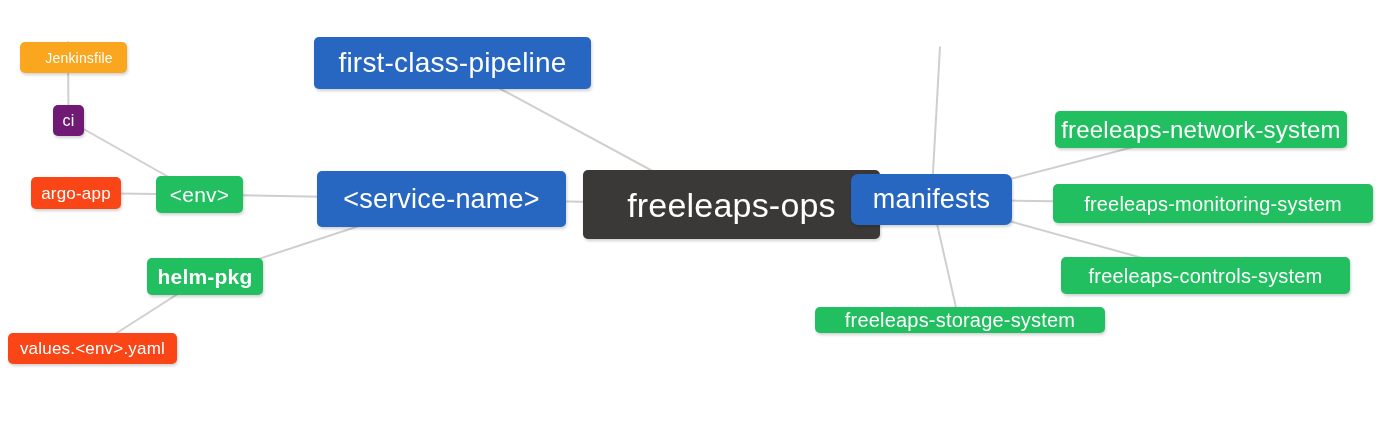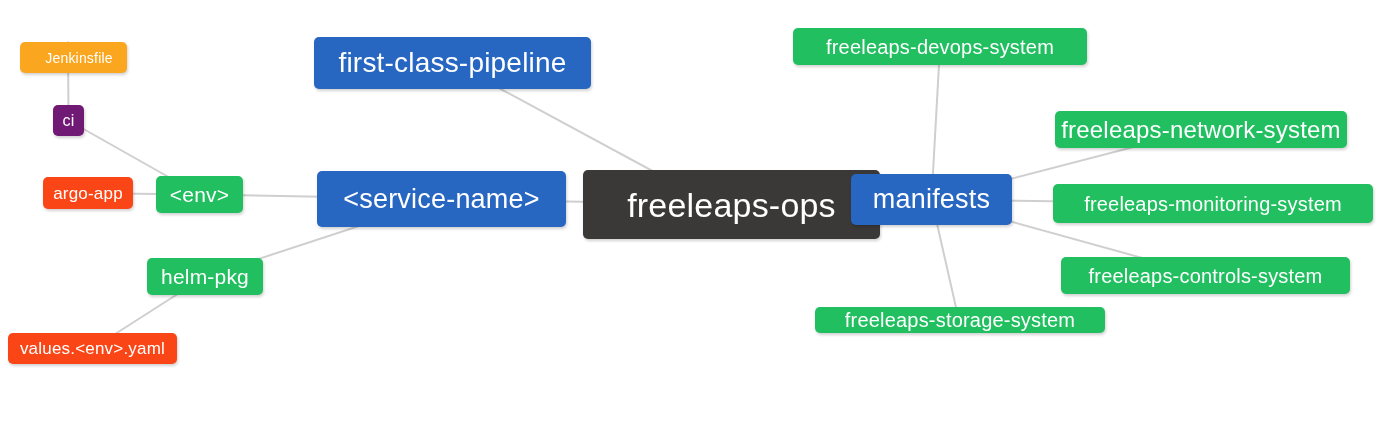--- a/index.html
+++ b/index.html
@@ -69,7 +69,6 @@
   <div class="node" style="left: 314px; top: 37px; width: 277px; height: 52px; font-size: 28px; background: rgb(39, 102, 193);">first-class-pipeline</div>
   <div class="node" style="left: 583px; top: 170px; width: 297px; height: 69px; font-size: 34px; background: rgb(59, 56, 56);">freeleaps-ops</div>
   <div class="node" style="left: 851px; top: 174px; width: 161px; height: 51px; font-size: 27px; background: rgb(39, 102, 193);">manifests</div>
-  <div class="node" style="left: 793px; top: 28px; width: 294px; height: 37px; font-size: 20px; background: rgb(33, 191, 96);">freeleaps-devops-system</div>
   <div class="node" style="left: 1055px; top: 111px; width: 292px; height: 37px; font-size: 24px; background: rgb(33, 191, 96);">freeleaps-network-system</div>
   <div class="node" style="left: 1053px; top: 184px; width: 320px; height: 39px; font-size: 20px; background: rgb(33, 191, 96);">freeleaps-monitoring-system</div>
   <div class="node" style="left: 1061px; top: 257px; width: 289px; height: 37px; font-size: 20px; background: rgb(33, 191, 96);">freeleaps-controls-system</div>

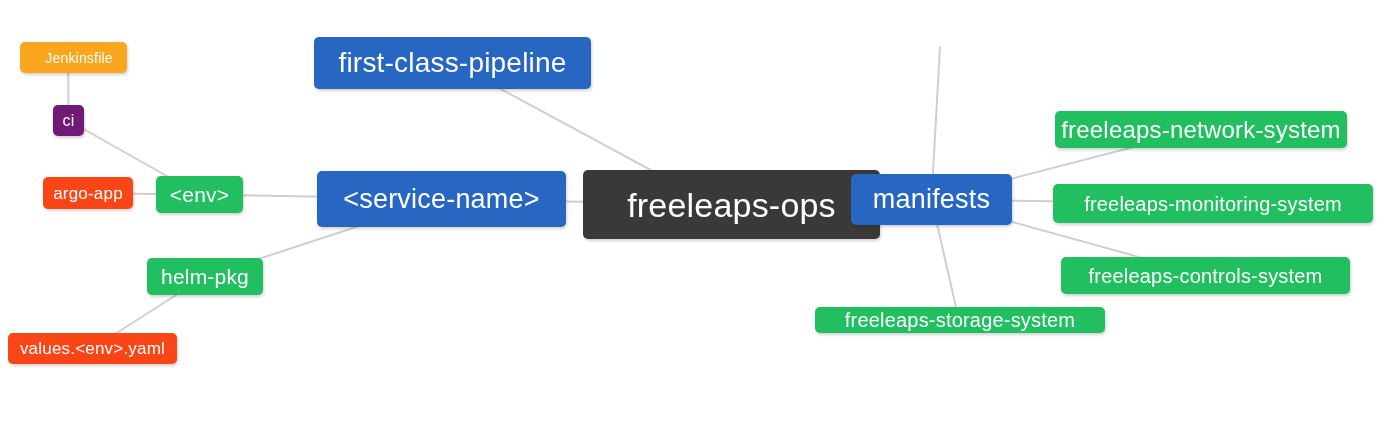--- a/index.html
+++ b/index.html
@@ -61,7 +61,7 @@
 
   <div class="node" style="left: 20px; top: 42px; width: 96px; height: 31px; font-size: 14px; background: rgb(250, 166, 30); padding-left: 11px;">Jenkinsfile</div>
   <div class="node" style="left: 53px; top: 105px; width: 31px; height: 31px; font-size: 16px; background: #701a75;">ci</div>
-  <div class="node" style="left: 31px; top: 177px; width: 90px; height: 32px; font-size: 17px; background: rgb(250, 70, 22); margin-left: 12px;">argo-app</div>
+  <div class="node" style="left: 31px; top: 177px; width: 90px; height: 32px; font-size: 17px; background: rgb(250, 70, 22);">argo-app</div>
   <div class="node" style="left: 156px; top: 176px; width: 87px; height: 37px; font-size: 21px; background: rgb(33, 191, 96);">&lt;env&gt;</div>
   <div class="node" style="left: 147px; top: 258px; width: 116px; height: 37px; font-size: 21px; background: rgb(33, 191, 96);">helm-pkg</div>
   <div class="node" style="left: 8px; top: 333px; width: 169px; height: 31px; font-size: 17px; background: rgb(250, 70, 22);">values.&lt;env&gt;.yaml</div>

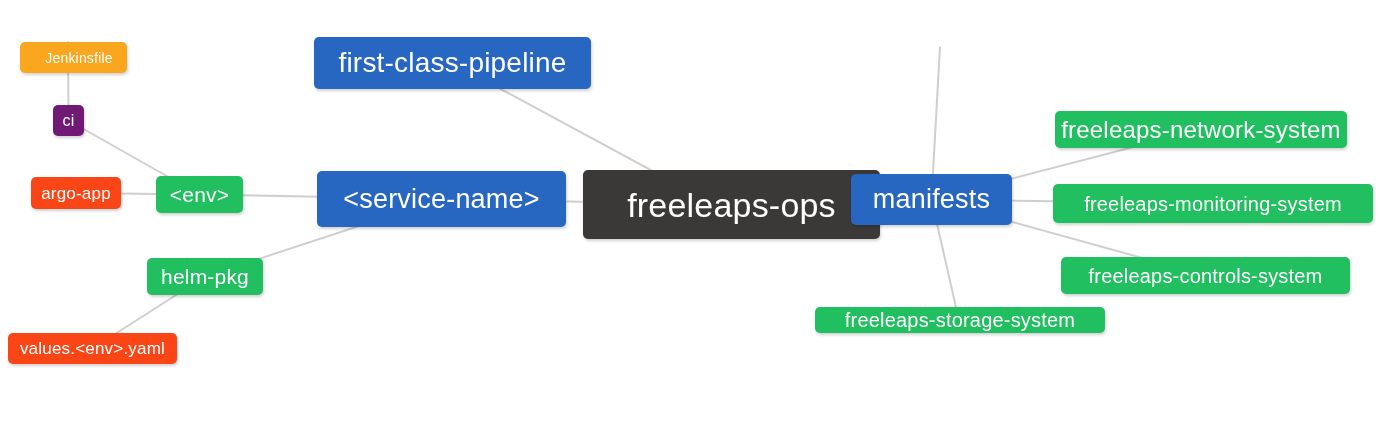--- a/index.html
+++ b/index.html
@@ -68,7 +68,7 @@
   <div class="node" style="left: 317px; top: 171px; width: 249px; height: 56px; font-size: 27px; background: rgb(39, 102, 193);">&lt;service-name&gt;</div>
   <div class="node" style="left: 314px; top: 37px; width: 277px; height: 52px; font-size: 28px; background: rgb(39, 102, 193);">first-class-pipeline</div>
   <div class="node" style="left: 583px; top: 170px; width: 297px; height: 69px; font-size: 34px; background: rgb(59, 56, 56);">freeleaps-ops</div>
-  <div class="node" style="left: 851px; top: 174px; width: 161px; height: 51px; font-size: 27px; background: rgb(39, 102, 193);">manifests</div>
+  <div class="node" style="left: 851px; top: 174px; width: 161px; height: 51px; font-size: 27px; background: rgb(39, 102, 193); border-radius: 7px;">manifests</div>
   <div class="node" style="left: 1055px; top: 111px; width: 292px; height: 37px; font-size: 24px; background: rgb(33, 191, 96);">freeleaps-network-system</div>
   <div class="node" style="left: 1053px; top: 184px; width: 320px; height: 39px; font-size: 20px; background: rgb(33, 191, 96);">freeleaps-monitoring-system</div>
   <div class="node" style="left: 1061px; top: 257px; width: 289px; height: 37px; font-size: 20px; background: rgb(33, 191, 96);">freeleaps-controls-system</div>

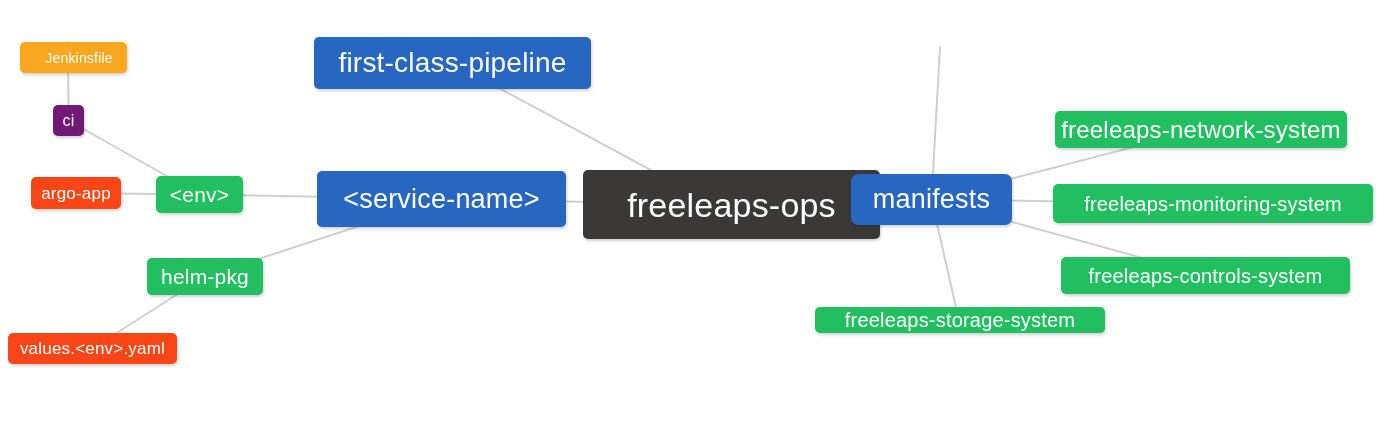--- a/index.html
+++ b/index.html
@@ -63,7 +63,7 @@
   <div class="node" style="left: 53px; top: 105px; width: 31px; height: 31px; font-size: 16px; background: #701a75;">ci</div>
   <div class="node" style="left: 31px; top: 177px; width: 90px; height: 32px; font-size: 17px; background: rgb(250, 70, 22);">argo-app</div>
   <div class="node" style="left: 156px; top: 176px; width: 87px; height: 37px; font-size: 21px; background: rgb(33, 191, 96);">&lt;env&gt;</div>
-  <div class="node" style="left: 147px; top: 258px; width: 116px; height: 37px; font-size: 21px; background: rgb(33, 191, 96);">helm-pkg</div>
+  <div class="node" style="left: 147px; top: 258px; width: 116px; height: 37px; font-size: 21px; background: rgb(33, 191, 96); font-weight: bold;">helm-pkg</div>
   <div class="node" style="left: 8px; top: 333px; width: 169px; height: 31px; font-size: 17px; background: rgb(250, 70, 22);">values.&lt;env&gt;.yaml</div>
   <div class="node" style="left: 317px; top: 171px; width: 249px; height: 56px; font-size: 27px; background: rgb(39, 102, 193);">&lt;service-name&gt;</div>
   <div class="node" style="left: 314px; top: 37px; width: 277px; height: 52px; font-size: 28px; background: rgb(39, 102, 193);">first-class-pipeline</div>

